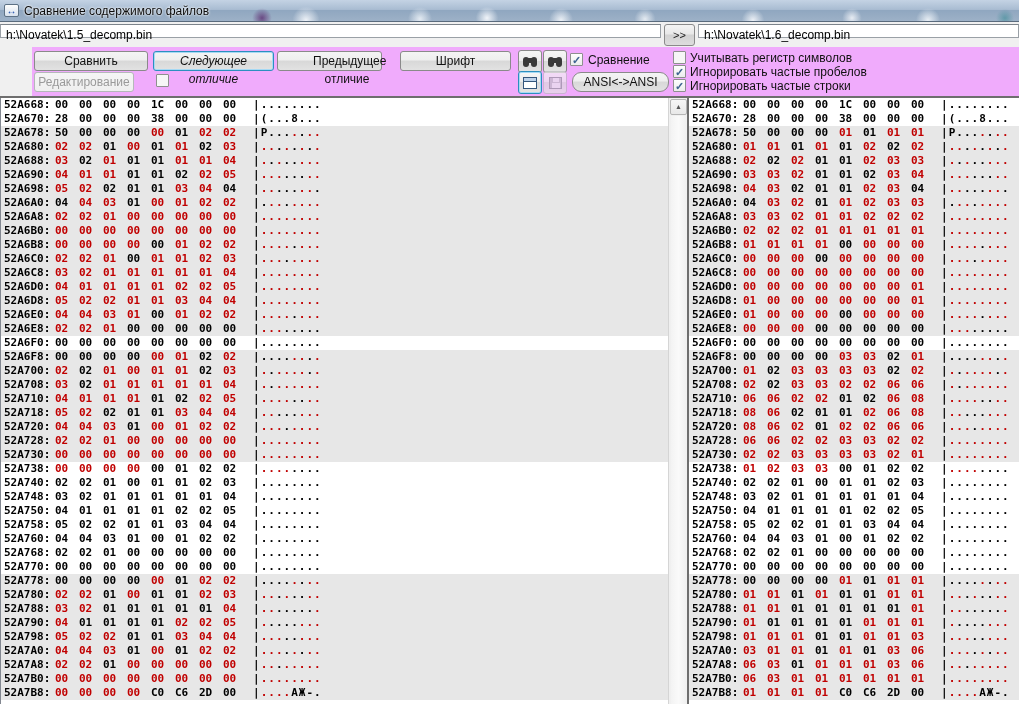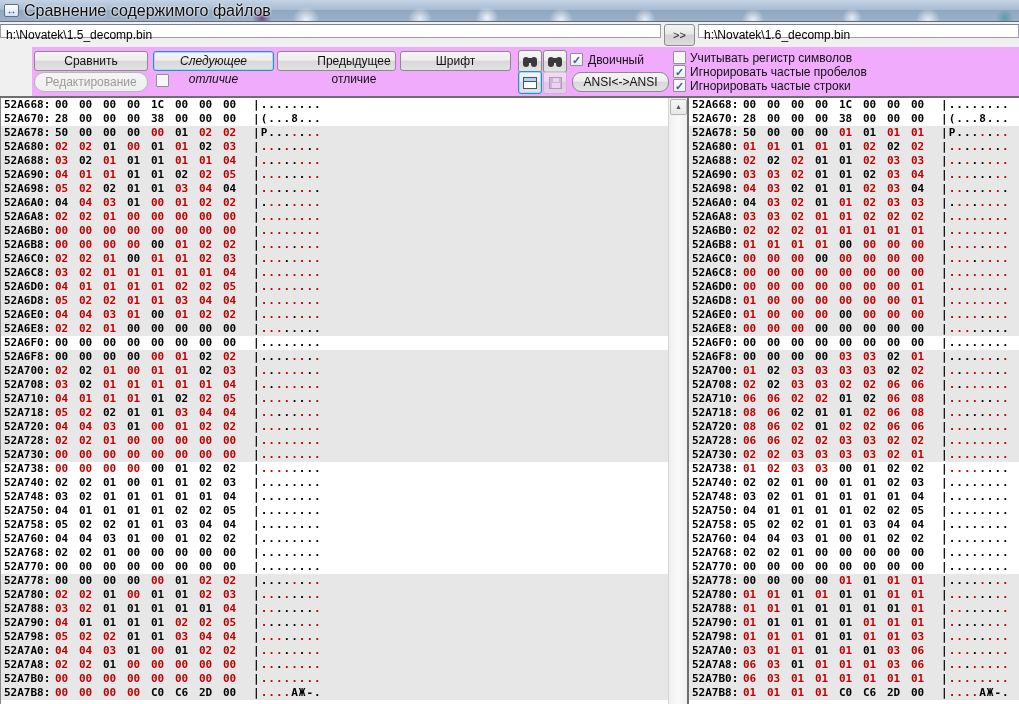--- a/index.html
+++ b/index.html
@@ -24,7 +24,7 @@
   .titlebar-icon { width:15px; height:13px; margin:0 5px 0 4px; background:linear-gradient(#fdfdfd,#d8e2ee);
     border:1px solid #5d7185; border-radius:2px; color:#1345a8; font-size:10px; line-height:11px;
     text-align:center; font-weight:bold; }
-  .titlebar-text { color:#0c0c0c; text-shadow:0 0 3px rgba(255,255,255,.9), 0 0 2px rgba(255,255,255,.9); font-size:16px; }
+  .titlebar-text { color:#0c0c0c; text-shadow:0 0 3px rgba(255,255,255,.9), 0 0 2px rgba(255,255,255,.9); font-size:12px; }
 
   
   .path-field { position:absolute; top:24px; height:14px; background:#fff; border:1px solid #9aa0a6;

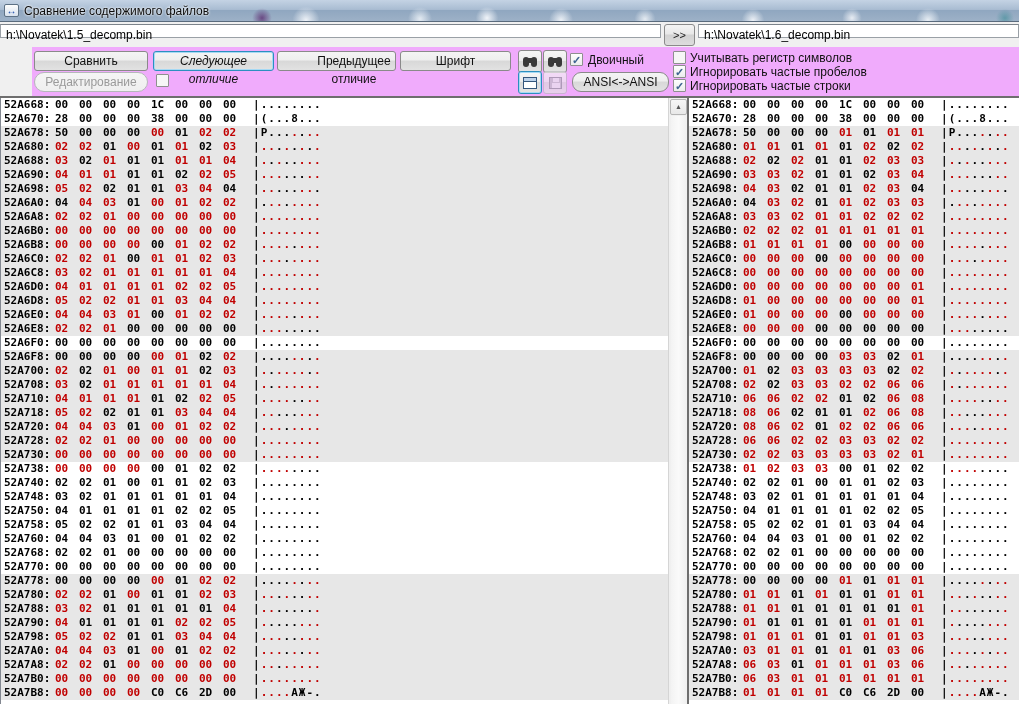--- a/index.html
+++ b/index.html
@@ -107,7 +107,7 @@
 <div class="toolbar">
   <div class="btn" style="left:2px;top:4px;width:114px;">Сравнить</div>
   <div class="btn focused" style="left:121px;top:4px;width:121px;">Следующее отличие</div>
-  <div class="btn" style="left:245px;top:4px;width:119px;padding-left:35px;">Предыдущее отличие</div>
+  <div class="btn" style="left:245px;top:4px;width:105px;padding-left:35px;">Предыдущее отличие</div>
   <div class="btn" style="left:368px;top:4px;width:111px;">Шрифт</div>
 
   <div class="iconbtn" style="left:486px;top:3px;">

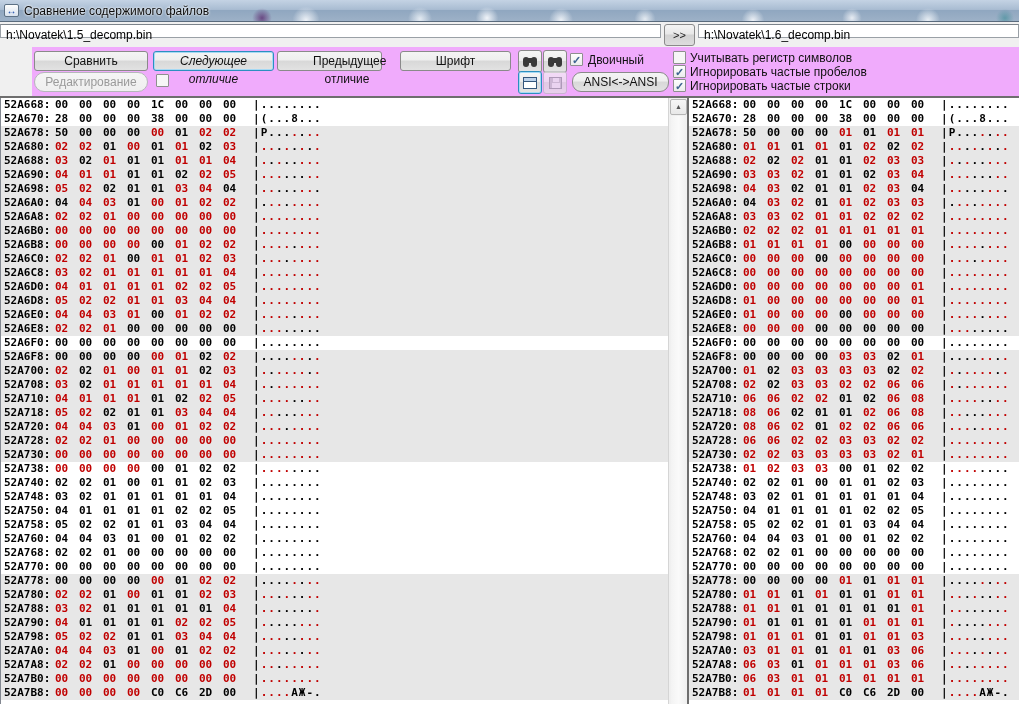--- a/index.html
+++ b/index.html
@@ -122,7 +122,7 @@
       </div>
   </div>
   <div class="cb" style="left:538px;top:6px;">✓</div>
-  <div class="cb-label" style="left:556px;top:6px;">Двоичный</div>
+  <div class="cb-label" style="left:556px;top:6px;">Сравнение</div>
 
   <div class="btn disabled" style="left:2px;top:25px;width:114px;border-radius:10px;">Редактирование</div>
   <div class="cb off" style="left:124px;top:27px;"></div>

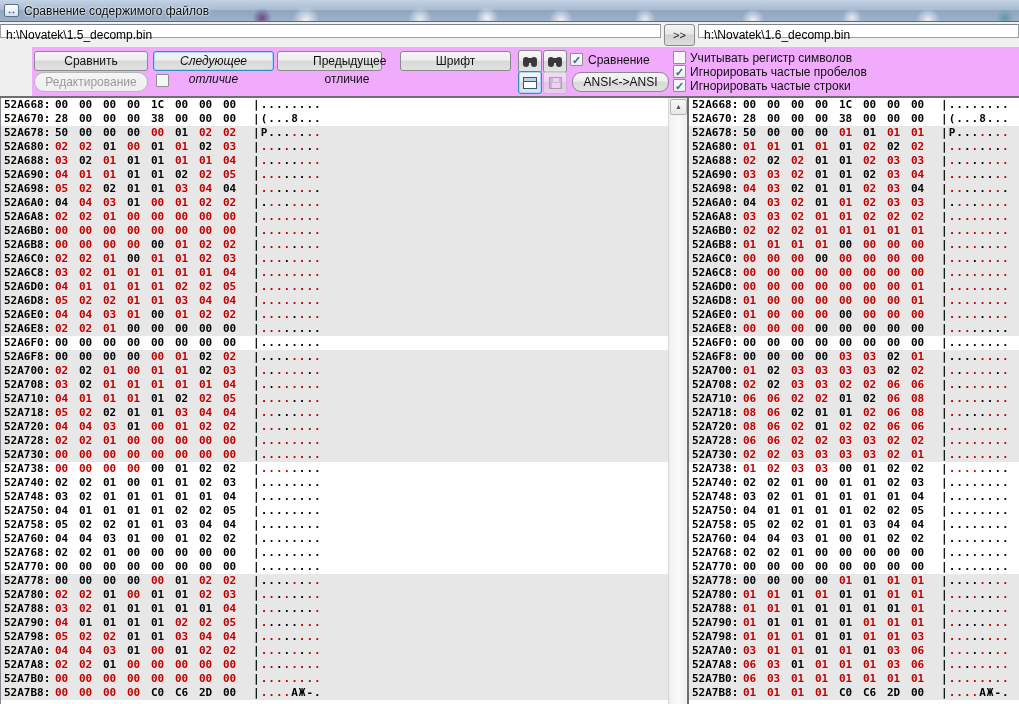--- a/index.html
+++ b/index.html
@@ -124,7 +124,7 @@
   <div class="cb" style="left:538px;top:6px;">✓</div>
   <div class="cb-label" style="left:556px;top:6px;">Сравнение</div>
 
-  <div class="btn disabled" style="left:2px;top:25px;width:114px;border-radius:10px;">Редактирование</div>
+  <div class="btn disabled" style="left:2px;top:25px;width:100px;">Редактирование</div>
   <div class="cb off" style="left:124px;top:27px;"></div>
   <div class="combo">
     <span>2</span>

